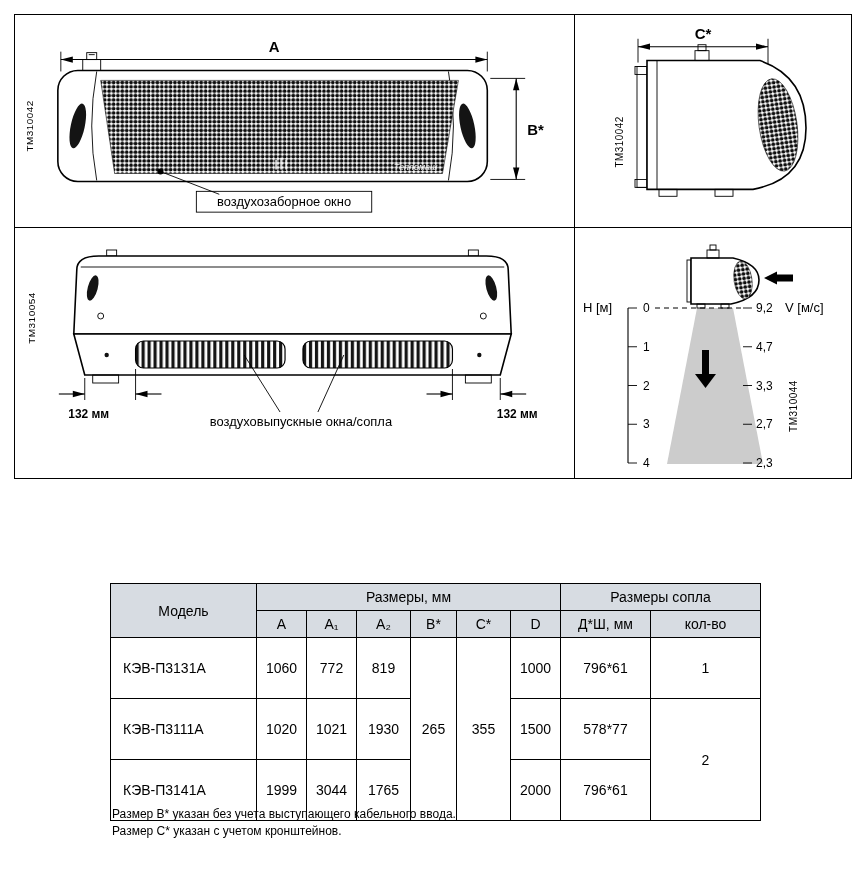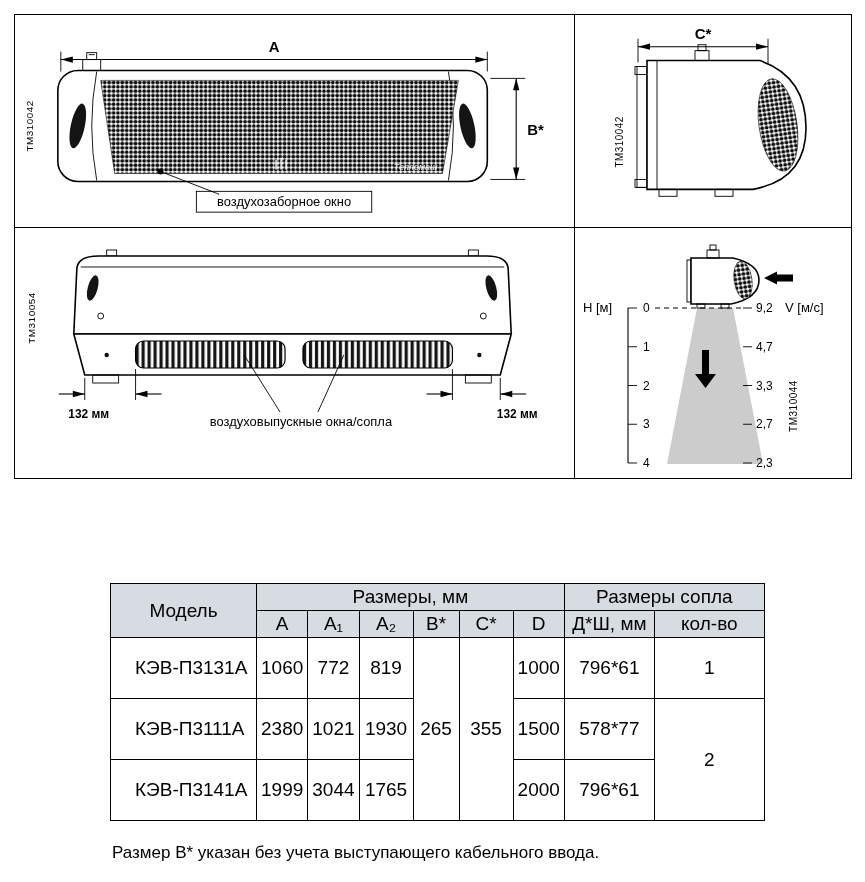--- a/index.html
+++ b/index.html
@@ -27,7 +27,7 @@
   .dash{stroke:#000;stroke-width:1;stroke-dasharray:5 4;fill:none;}
 
   .spec{position:absolute;left:110px;top:583px;border-collapse:collapse;
-        font-size:19px;table-layout:fixed;}
+        font-size:14px;table-layout:fixed;}
   .spec th,.spec td{border:1px solid #000;text-align:center;vertical-align:middle;
         padding:0 4px;background:#fff;}
   .spec thead th{background:#d7dce2;font-weight:normal;height:26px;}

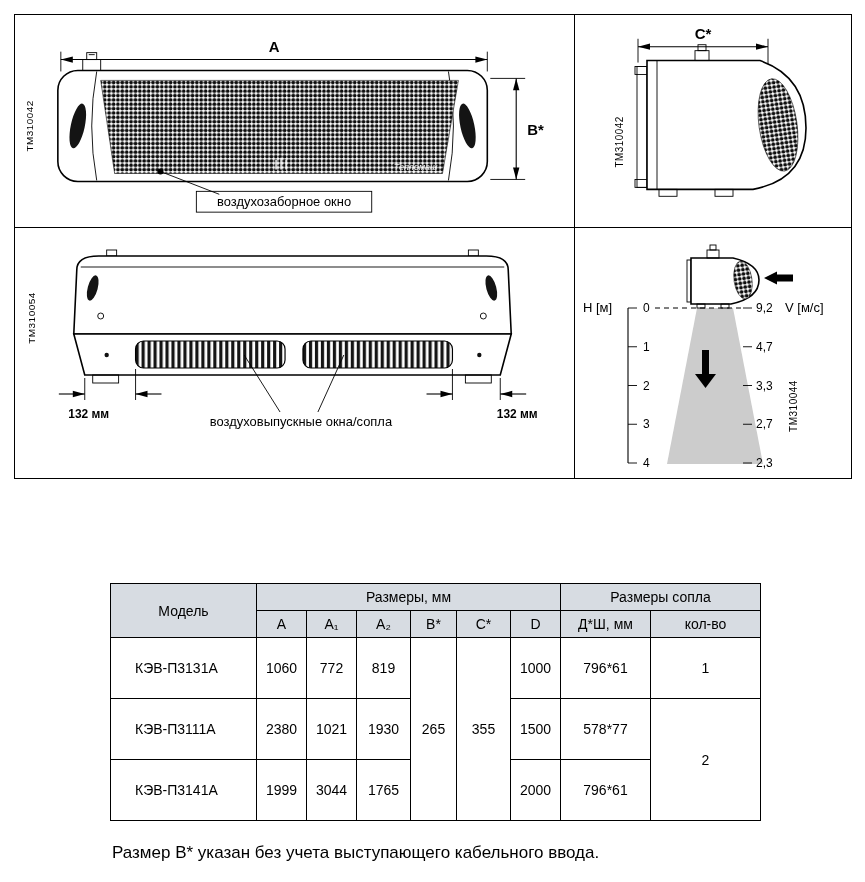--- a/index.html
+++ b/index.html
@@ -32,7 +32,7 @@
         padding:0 4px;background:#fff;}
   .spec thead th{background:#d7dce2;font-weight:normal;height:26px;}
   .spec tbody td{height:60px;}
-  .spec td.model-cell{text-align:left;padding-left:24px;}
+  .spec td.model-cell{text-align:left;padding-left:12px;}
   .notes{position:absolute;left:112px;top:841px;font-size:17px;line-height:1.4;}
 </style>
 </head>

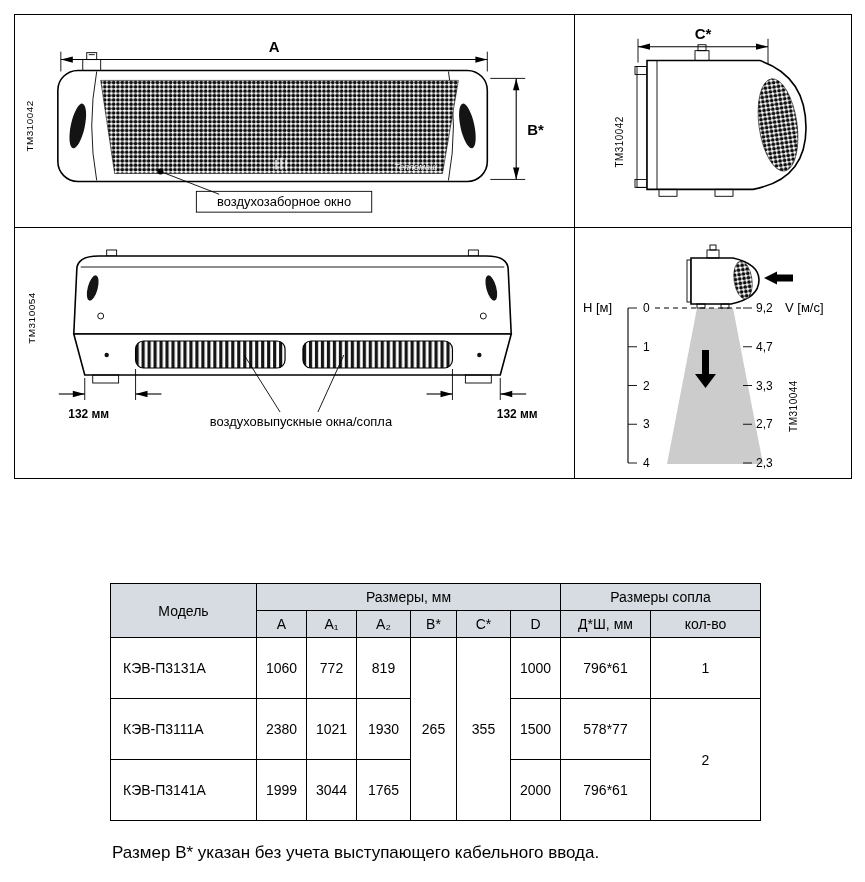--- a/index.html
+++ b/index.html
@@ -309,7 +309,7 @@
       </tr>
       <tr>
         <td class="model-cell">КЭВ-П3111А</td>
-        <td>2380</td>
+        <td>1020</td>
         <td>1021</td>
         <td>1930</td>
         <td>1500</td>

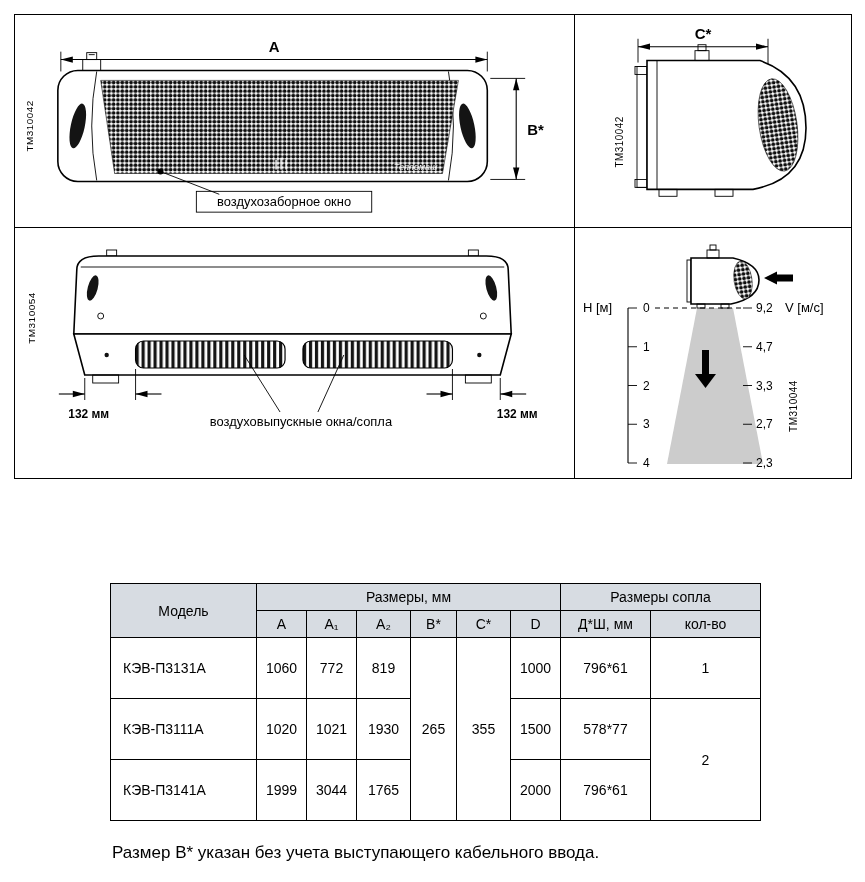--- a/index.html
+++ b/index.html
@@ -33,7 +33,7 @@
   .spec thead th{background:#d7dce2;font-weight:normal;height:26px;}
   .spec tbody td{height:60px;}
   .spec td.model-cell{text-align:left;padding-left:12px;}
-  .notes{position:absolute;left:112px;top:841px;font-size:17px;line-height:1.4;}
+  .notes{position:absolute;left:112px;top:806px;font-size:12px;line-height:1.4;}
 </style>
 </head>
 <body>

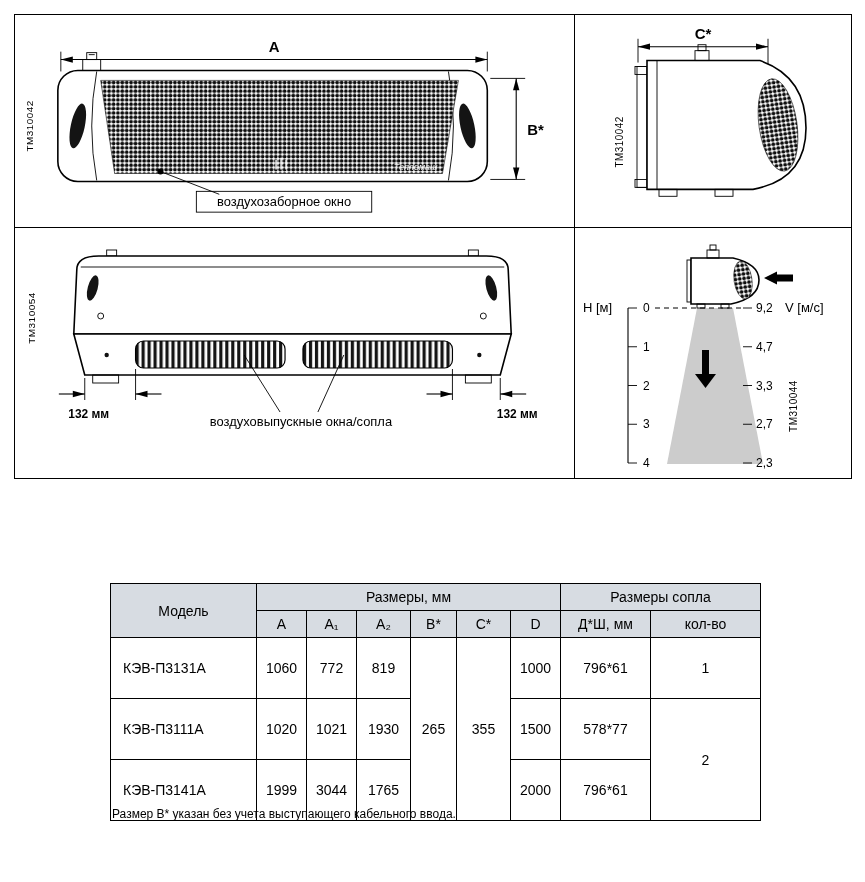--- a/index.html
+++ b/index.html
@@ -329,6 +329,7 @@
 
   <div class="notes">
     <div>Размер B* указан без учета выступающего кабельного ввода.</div>
+    <div>Размер C* указан с учетом кронштейнов.</div>
   </div>
 
 </div>

